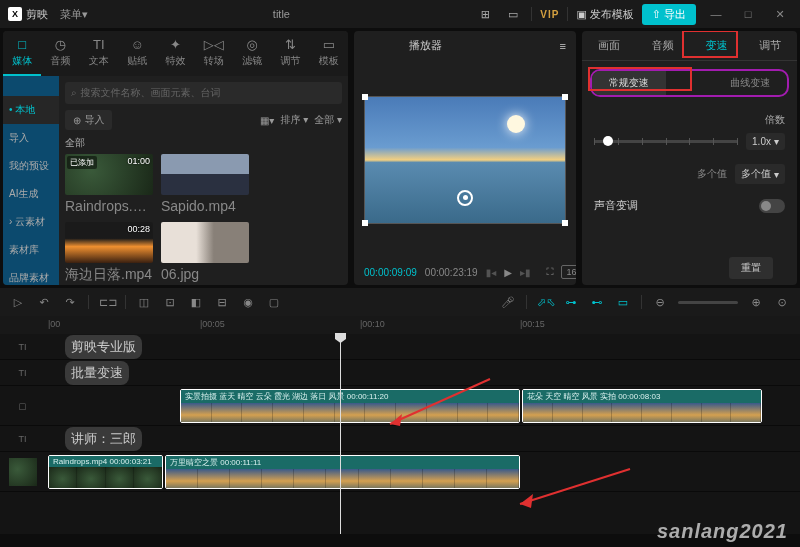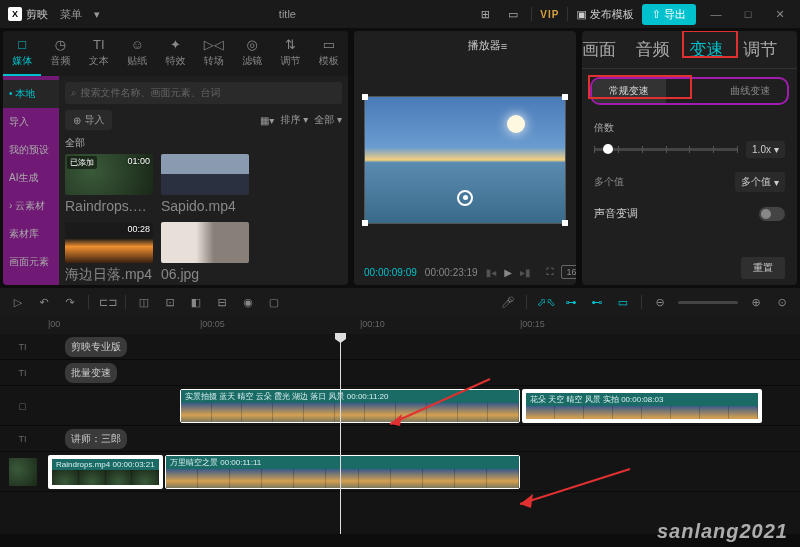--- a/index.html
+++ b/index.html
@@ -9,7 +9,7 @@
 .titlebar { height: 28px; background: #1a1a1a; display: flex; align-items: center; padding: 0 8px; }
 .titlebar .logo { display: flex; align-items: center; gap: 4px; }
 .titlebar .logo-icon { width: 14px; height: 14px; background: #fff; border-radius: 2px; display: flex; align-items: center; justify-content: center; color: #000; font-size: 9px; font-weight: bold; }
-.titlebar .menu { margin-left: 12px; color: #999; display: flex; align-items: center; gap: 12px; }
+.titlebar .menu { margin-left: 12px; color: #999; display: flex; align-items: center; gap: 0; }
 .titlebar .center { flex: 1; text-align: center; color: #999; }
 .titlebar .right { display: flex; align-items: center; gap: 8px; }
 .titlebar .vip { color: #d4a040; font-weight: bold; font-size: 10px; letter-spacing: 1px; }

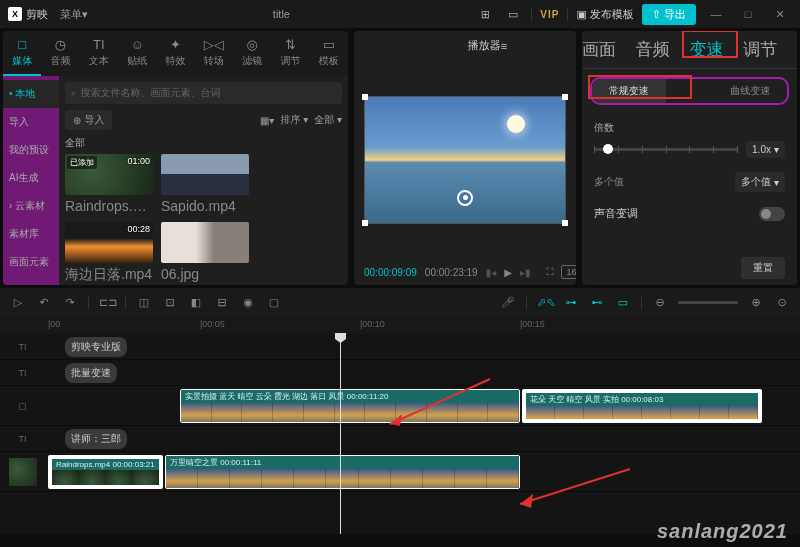--- a/index.html
+++ b/index.html
@@ -48,7 +48,7 @@
 
 
 .player-panel { flex: 1; min-width: 0; }
-.player-header { display: flex; align-items: center; justify-content: center; padding: 7px 10px; font-size: 11px; margin-left: 45px; }
+.player-header { display: flex; align-items: center; justify-content: space-between; padding: 7px 10px; font-size: 11px; margin-left: 45px; }
 .player-view { flex: 1; display: flex; align-items: center; justify-content: center; padding: 4px 10px; }
 .player-frame { width: 205px; height: 128px; position: relative; background: linear-gradient(to bottom, #4a7bb8 0%, #6a9cd0 40%, #f4d080 50%, #5a8bb0 52%, #3a6a8a 100%); border: 1px solid #555; }
 .player-frame::before { content:""; position:absolute; top:18px; right:40px; width:18px; height:18px; background:#fff8e0; border-radius:50%; box-shadow:0 0 12px #fff; }

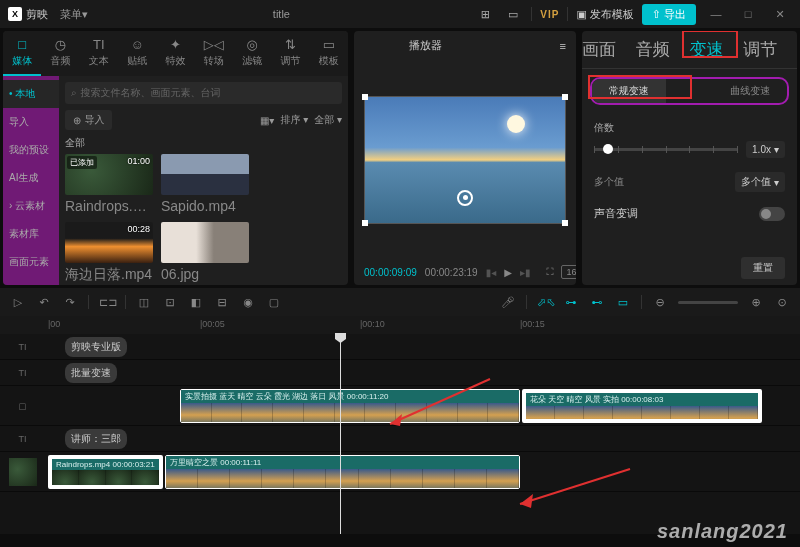--- a/index.html
+++ b/index.html
@@ -64,7 +64,7 @@
 
 .props-panel { width: 215px; }
 .props-tabs { display: flex; border-bottom: 1px solid #333; position: relative; }
-.props-tab { flex: 1; text-align: left; padding: 7px 0; font-size: 17px; color: #aaa; cursor: pointer; font-family: Liberation Serif, serif; }
+.props-tab { flex: 1; text-align: center; padding: 7px 0; font-size: 11px; color: #aaa; cursor: pointer; font-family: Liberation Serif, serif; }
 .props-tab.active { color: #00c1cd; }
 .red-box { position: absolute; border: 2px solid #e03030; pointer-events: none; }
 .sub-tabs { display: flex; margin: 8px; border: 2px solid #a21caf; border-radius: 10px; overflow: hidden; position: relative; gap: 48px; }

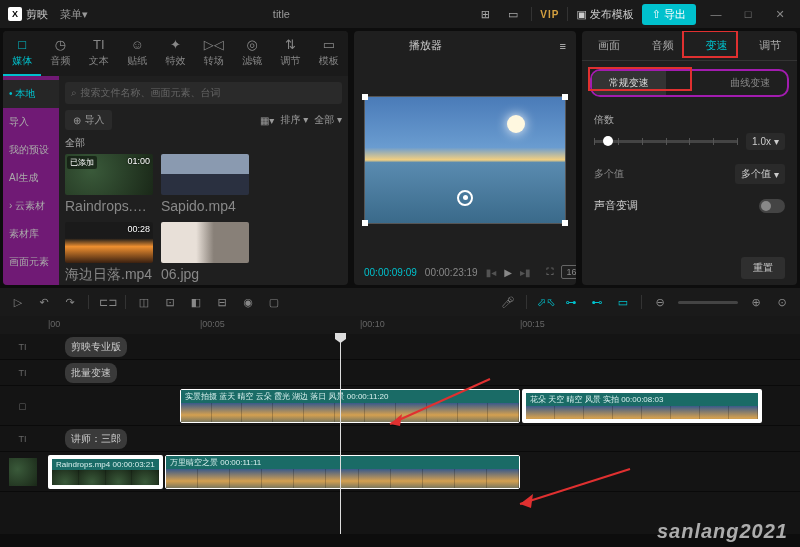--- a/index.html
+++ b/index.html
@@ -29,7 +29,7 @@
 .media-tab.active { color: #00c1cd; border-bottom: 2px solid #00c1cd; }
 .media-tab-icon { font-size: 13px; }
 .media-body { display: flex; flex: 1; overflow: hidden; }
-.media-sidebar { width: 56px; background: #701a75; padding: 4px 0; }
+.media-sidebar { width: 56px; background: #0c4a6e; padding: 20px 0; }
 .side-item { padding: 7px 6px; font-size: 10px; color: #aaa; cursor: pointer; }
 .side-item.active { color: #00c1cd; background: #262626; }
 .media-content { flex: 1; padding: 6px; overflow: hidden; }

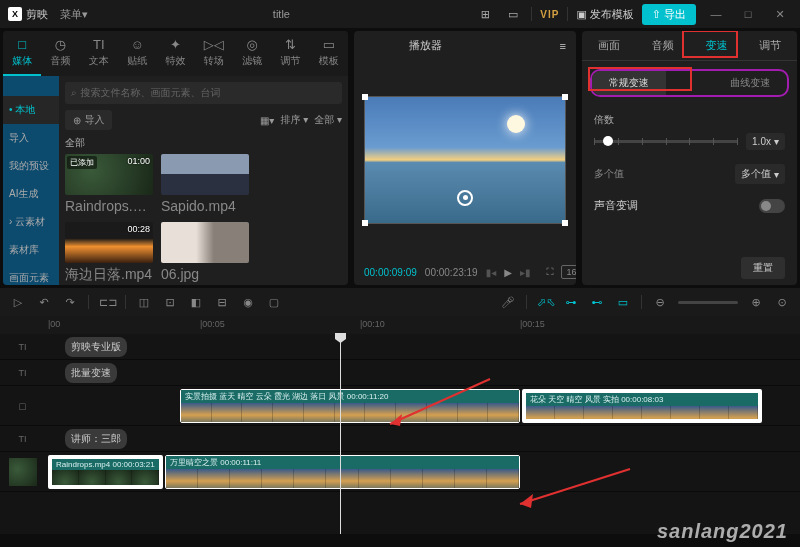--- a/index.html
+++ b/index.html
@@ -70,7 +70,7 @@
 .sub-tabs { display: flex; margin: 8px; border: 2px solid #a21caf; border-radius: 10px; overflow: hidden; position: relative; gap: 48px; }
 .sub-tab { flex: 1; text-align: center; padding: 5px 0; font-size: 10px; color: #888; cursor: pointer; }
 .sub-tab.active { background: #333; color: #ddd; }
-.prop-body { padding: 8px 12px; }
+.prop-body { padding: 8px 12px; text-align: right; }
 .prop-row { margin-bottom: 14px; }
 .prop-label { font-size: 10px; color: #aaa; margin-bottom: 6px; }
 .slider-row { display: flex; align-items: center; gap: 8px; }

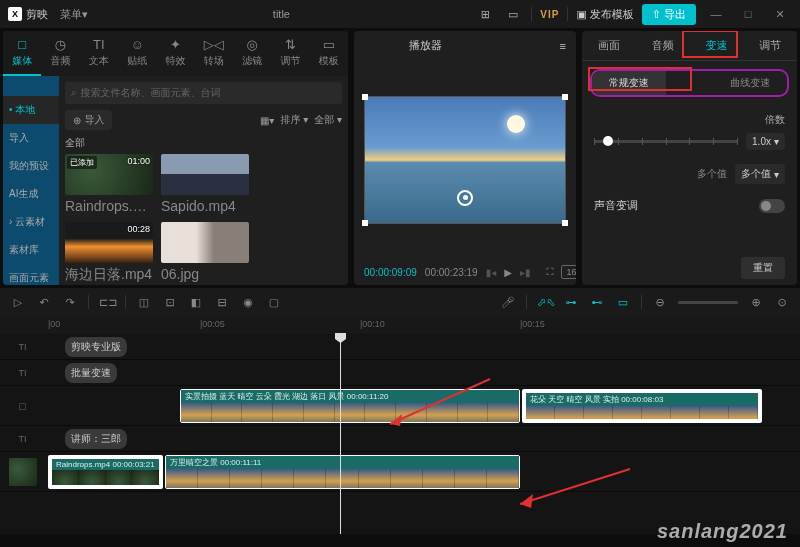--- a/index.html
+++ b/index.html
@@ -82,7 +82,7 @@
 .toggle-row { display: flex; align-items: center; justify-content: space-between; }
 .toggle { width: 26px; height: 14px; background: #444; border-radius: 7px; position: relative; }
 .toggle::after { content:""; position:absolute; top:2px; left:2px; width:10px; height:10px; background:#888; border-radius:50%; }
-.reset-row { text-align: right; padding: 6px 12px; }
+.reset-row { text-align: right; padding: 6px 24px; }
 .reset-btn { background: #2f2f2f; padding: 4px 12px; border-radius: 3px; font-size: 10px; color: #ccc; display: inline-block; }
 
 

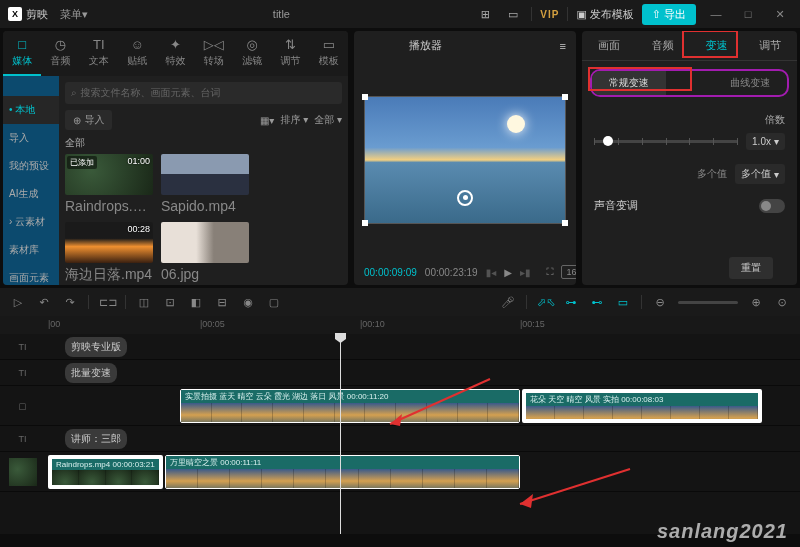--- a/index.html
+++ b/index.html
@@ -197,7 +197,7 @@
           <div class="side-item">AI生成</div>
           <div class="side-item">› 云素材</div>
           <div class="side-item">素材库</div>
-          <div class="side-item">画面元素</div>
+          <div class="side-item">品牌素材</div>
         </div>
       <div class="media-content">
         <div class="search-row">

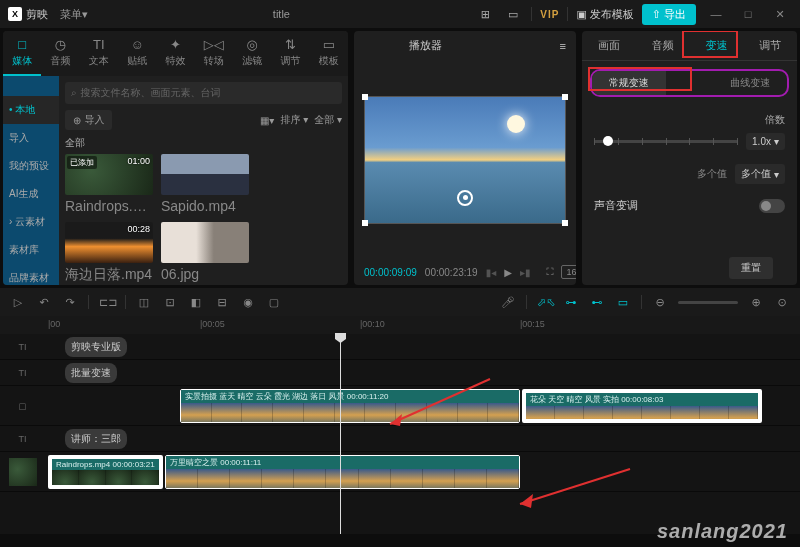--- a/index.html
+++ b/index.html
@@ -100,7 +100,7 @@
 .track { height: 26px; display: flex; align-items: center; border-bottom: 1px solid #0a0a0a; position: relative; }
 .track.tall { height: 40px; }
 .track-label { width: 45px; text-align: center; font-size: 9px; color: #666; flex-shrink: 0; }
-.tag-clip { background: #3a3a3a; color: #ccc; font-size: 10px; padding: 3px 6px; border-radius: 8px; position: absolute; }
+.tag-clip { background: #3a3a3a; color: #ccc; font-size: 13px; padding: 3px 6px; border-radius: 8px; position: absolute; }
 .video-clip { position: absolute; height: 34px; border-radius: 2px; overflow: hidden; top: 3px; }
 .video-clip.teal { border: 4px solid #ffffff; }
 .video-clip.teal.sel { border: 1px solid #fff; }

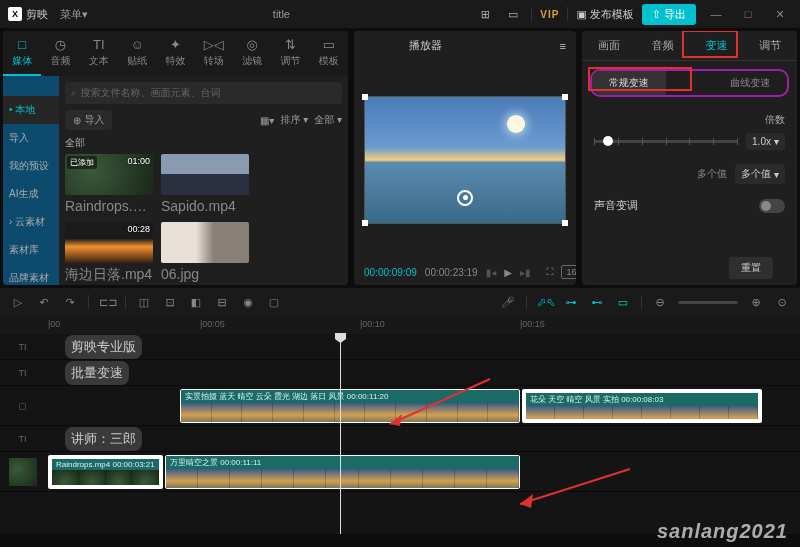--- a/index.html
+++ b/index.html
@@ -102,7 +102,7 @@
 .track-label { width: 45px; text-align: center; font-size: 9px; color: #666; flex-shrink: 0; }
 .tag-clip { background: #3a3a3a; color: #ccc; font-size: 13px; padding: 3px 6px; border-radius: 8px; position: absolute; }
 .video-clip { position: absolute; height: 34px; border-radius: 2px; overflow: hidden; top: 3px; }
-.video-clip.teal { border: 4px solid #ffffff; }
+.video-clip.teal { border: 1px solid #ffffff; }
 .video-clip.teal.sel { border: 1px solid #fff; }
 .clip-header { background: #1a6b66; color: #d8f0ee; font-size: 8px; padding: 1px 4px; white-space: nowrap; overflow: hidden; }
 .clip-frames { height: 24px; display: flex; }

